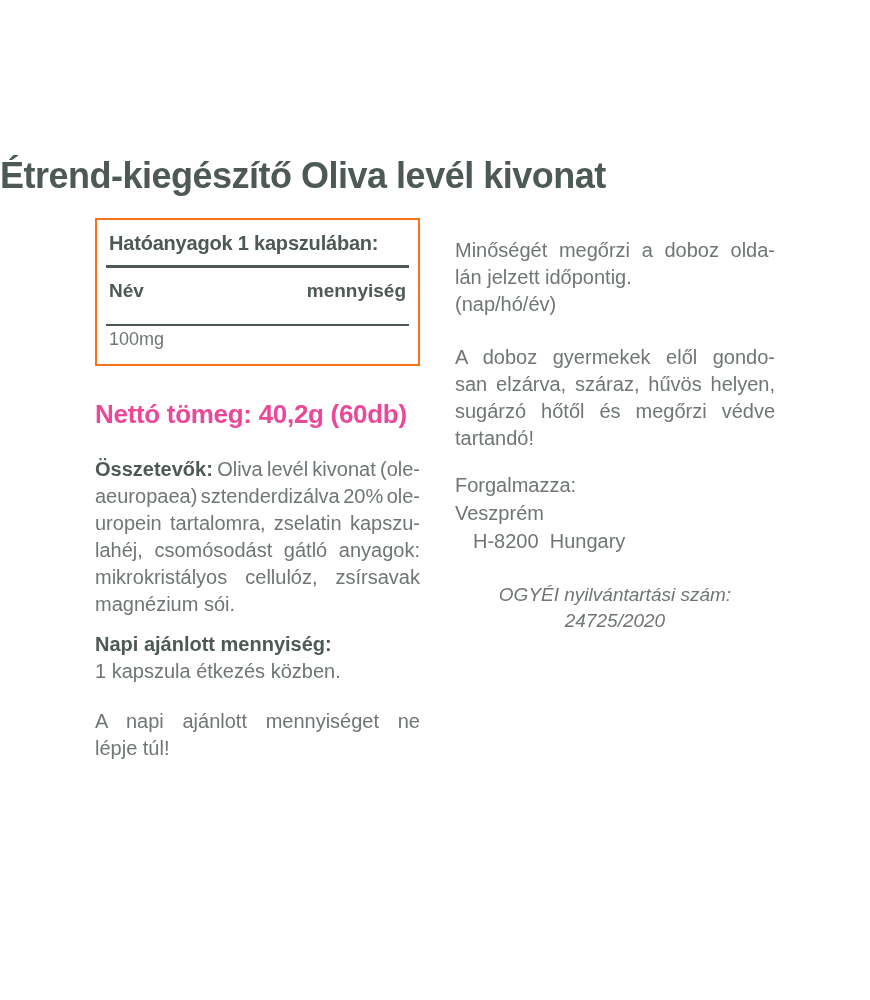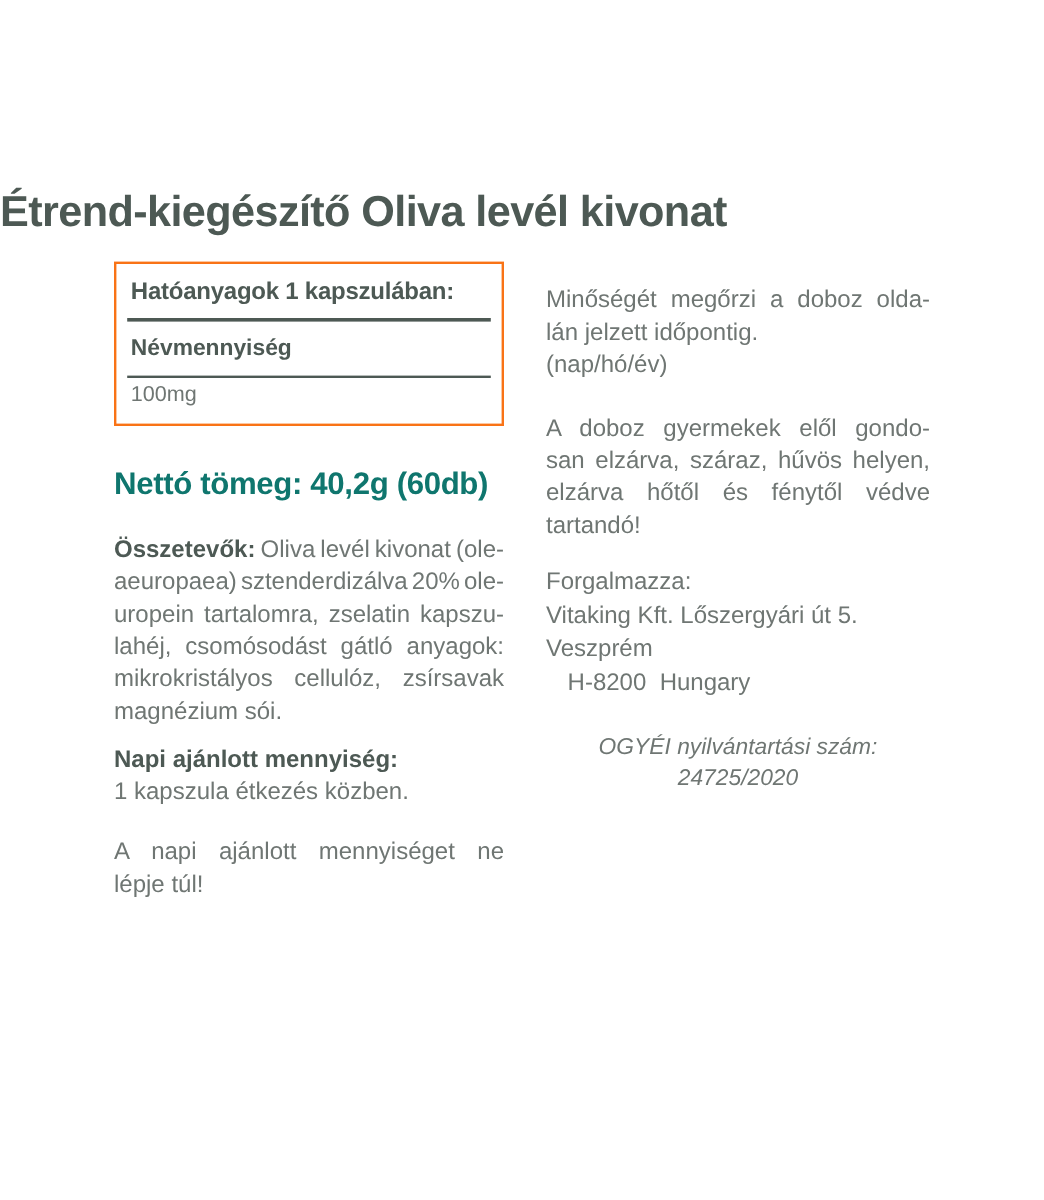--- a/index.html
+++ b/index.html
@@ -36,9 +36,9 @@
   .rule  { height: 3px; background: #4d5954; margin: 0 9px; }
   .rule2 { height: 2px; background: #4d5954; margin: 0 9px; }
   .facts-cols {
-    display: flex; 
+    display: flex; justify-content: space-between;
     font-weight: bold; font-size: 19px; color: #4d5954;
-    padding: 12px 12px 11px 12px;
+    padding: 12px 12px 22px 12px;
   }
   .facts-row {
     display: flex; justify-content: space-between;

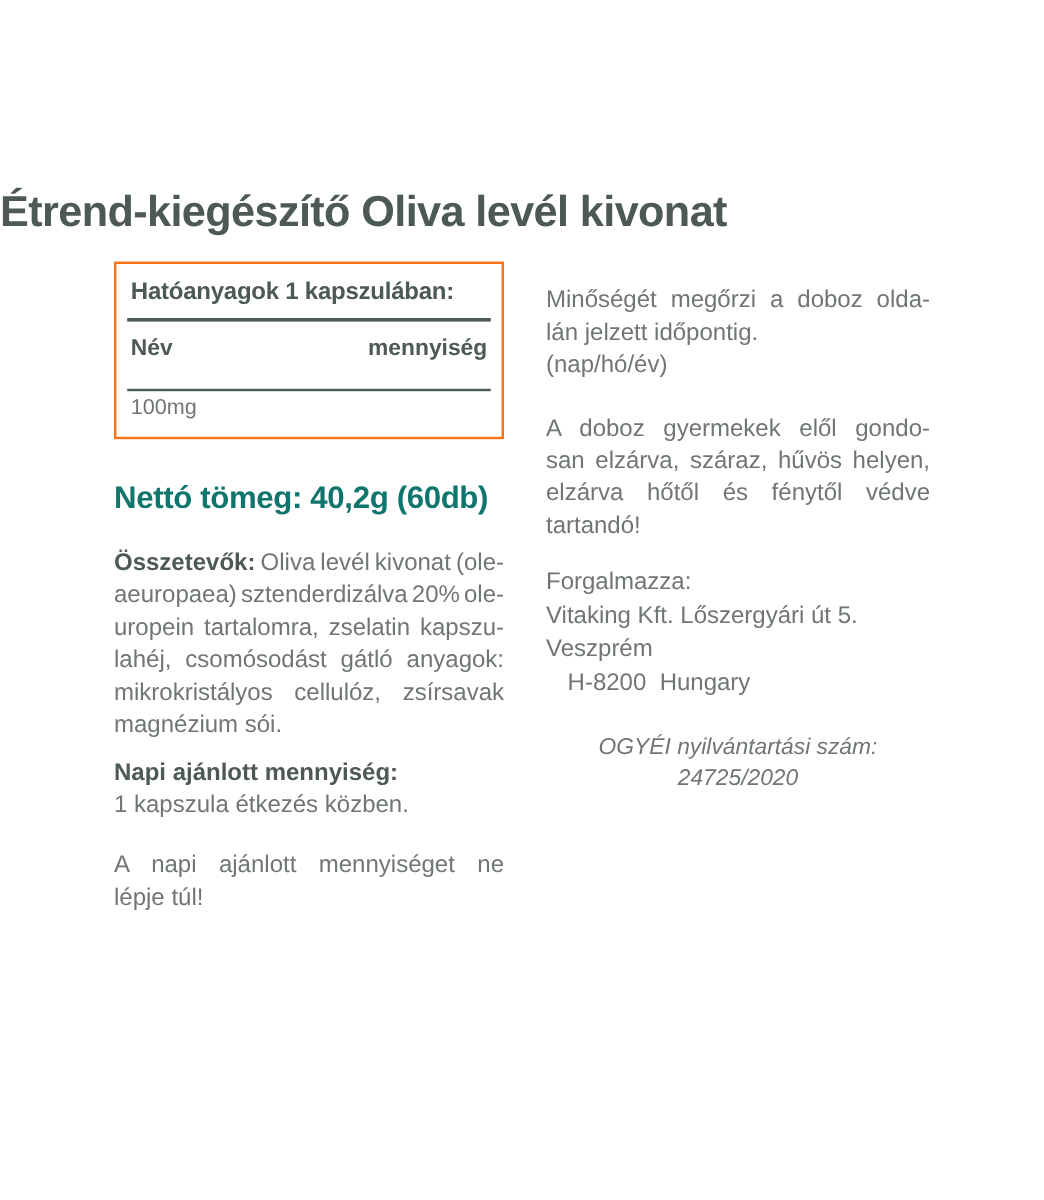--- a/index.html
+++ b/index.html
@@ -49,7 +49,7 @@
   .facts-row.last  { padding-bottom: 12px; }
 
   .net {
-    font-size: 26px; font-weight: bold; color: #0f766e;
+    font-size: 26px; font-weight: bold; color: #ec4899;
     margin-top: 33px; white-space: nowrap; letter-spacing: -0.3px;
   }
 

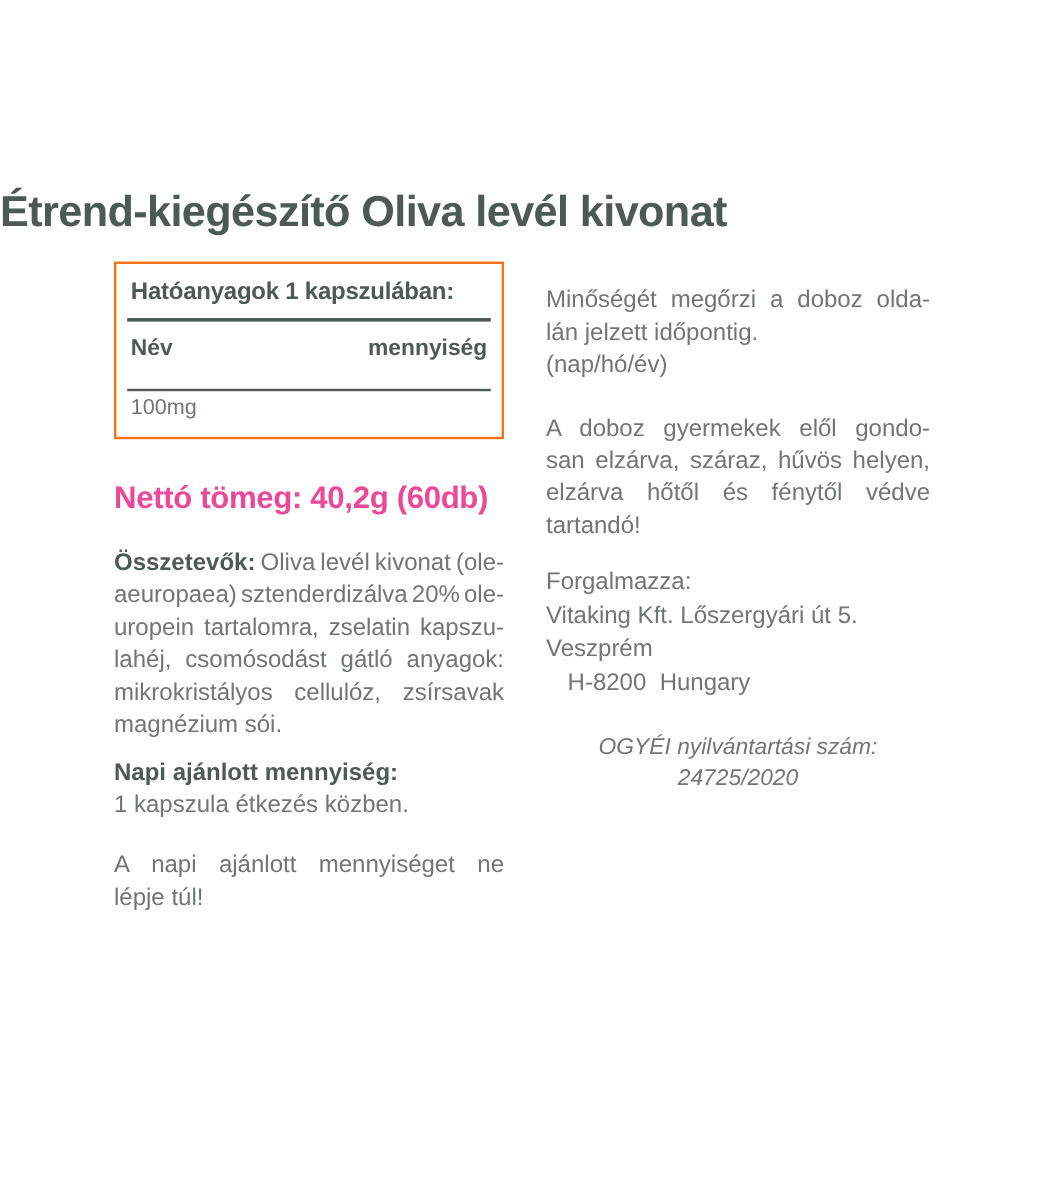--- a/index.html
+++ b/index.html
@@ -129,7 +129,7 @@
     <div class="para m-p3">
       <div class="line jl">A doboz gyermekek elől gondo-</div>
       <div class="line jl tight">san elzárva, száraz, hűvös helyen,</div>
-      <div class="line jl">elzárva hőtől és fénytől védve</div>
+      <div class="line jl">sugárzó hőtől és megőrzi védve</div>
       <div class="line">tartandó!</div>
     </div>
 

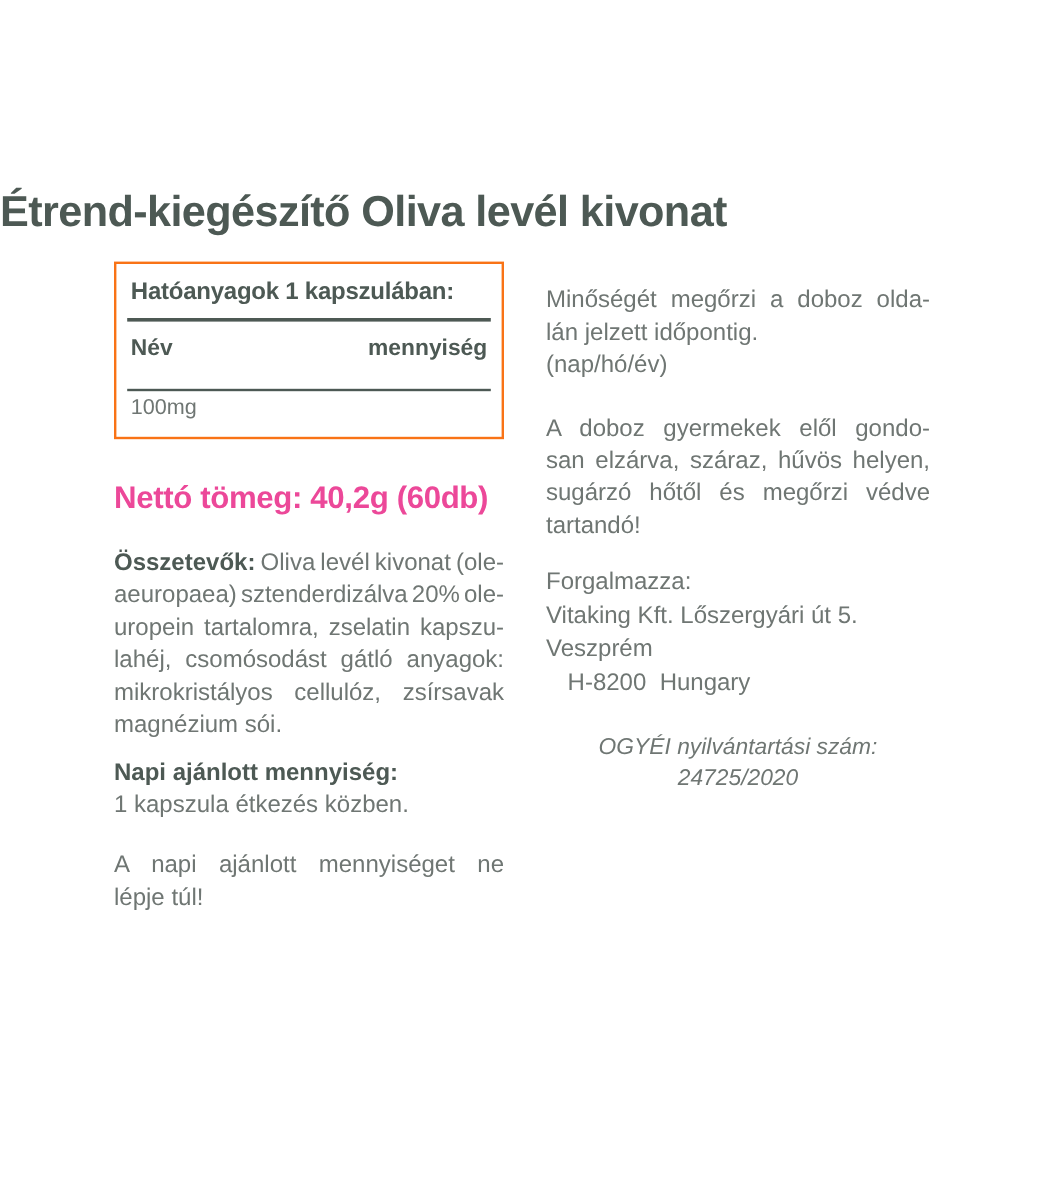--- a/index.html
+++ b/index.html
@@ -135,7 +135,6 @@
 
     <div class="para m-dist">
       <div class="line">Forgalmazza:</div>
-      <div class="line">Vitaking Kft. Lőszergyári út 5.</div>
       <div class="line">Veszprém</div>
       <div class="line pre">H-8200  Hungary</div>
     </div>

